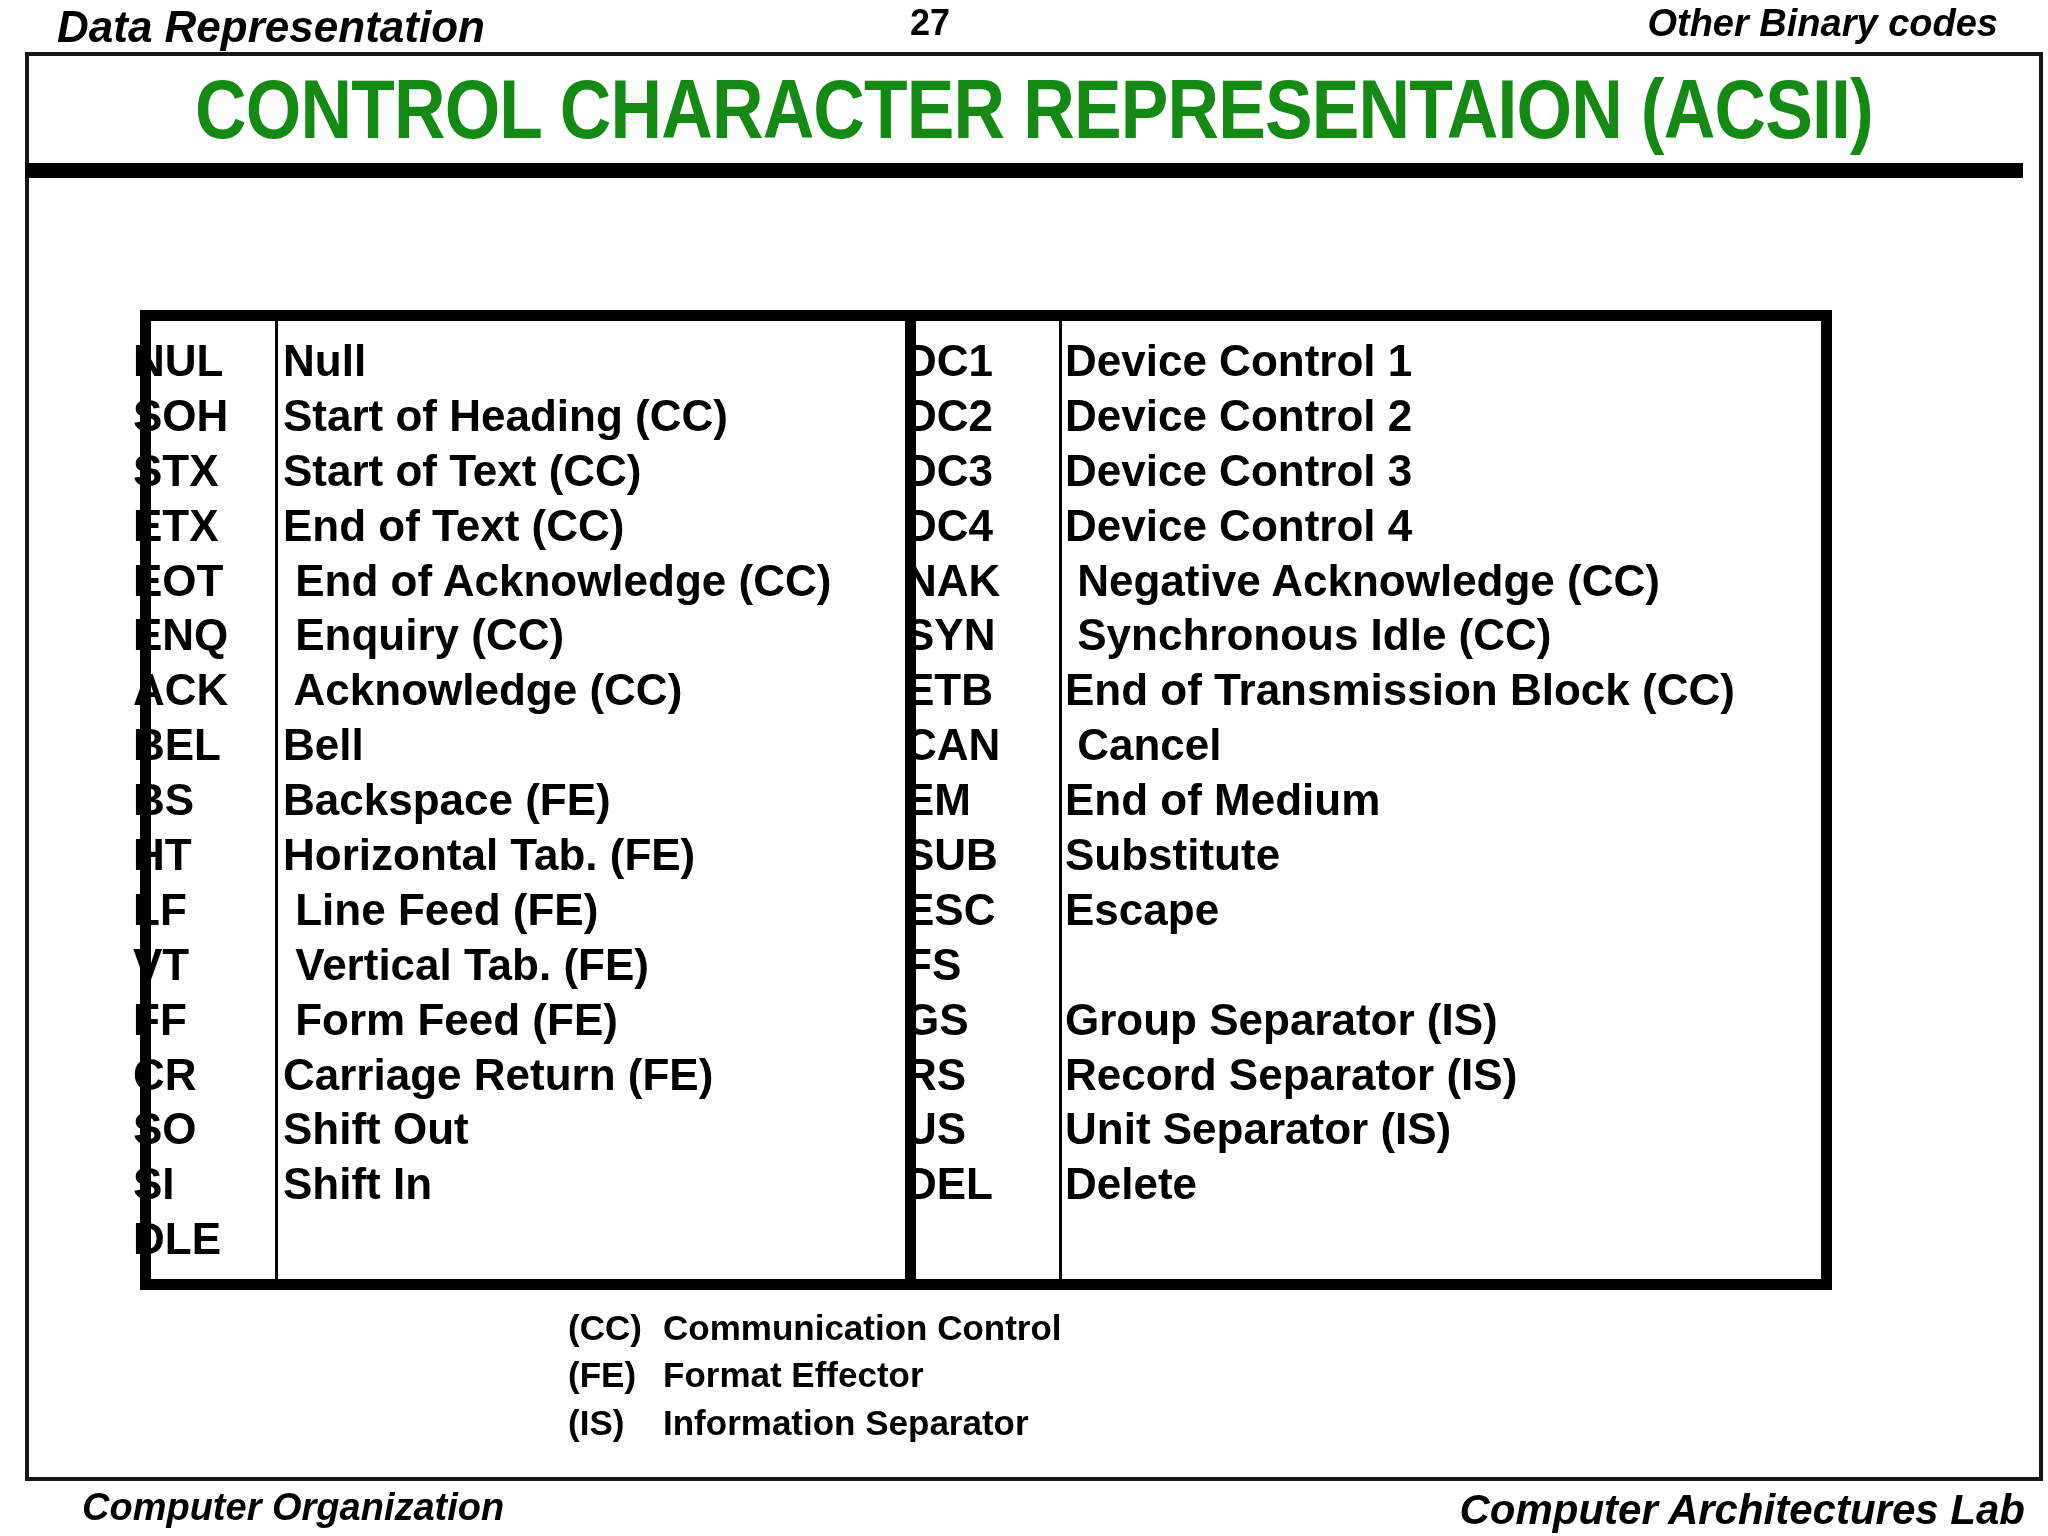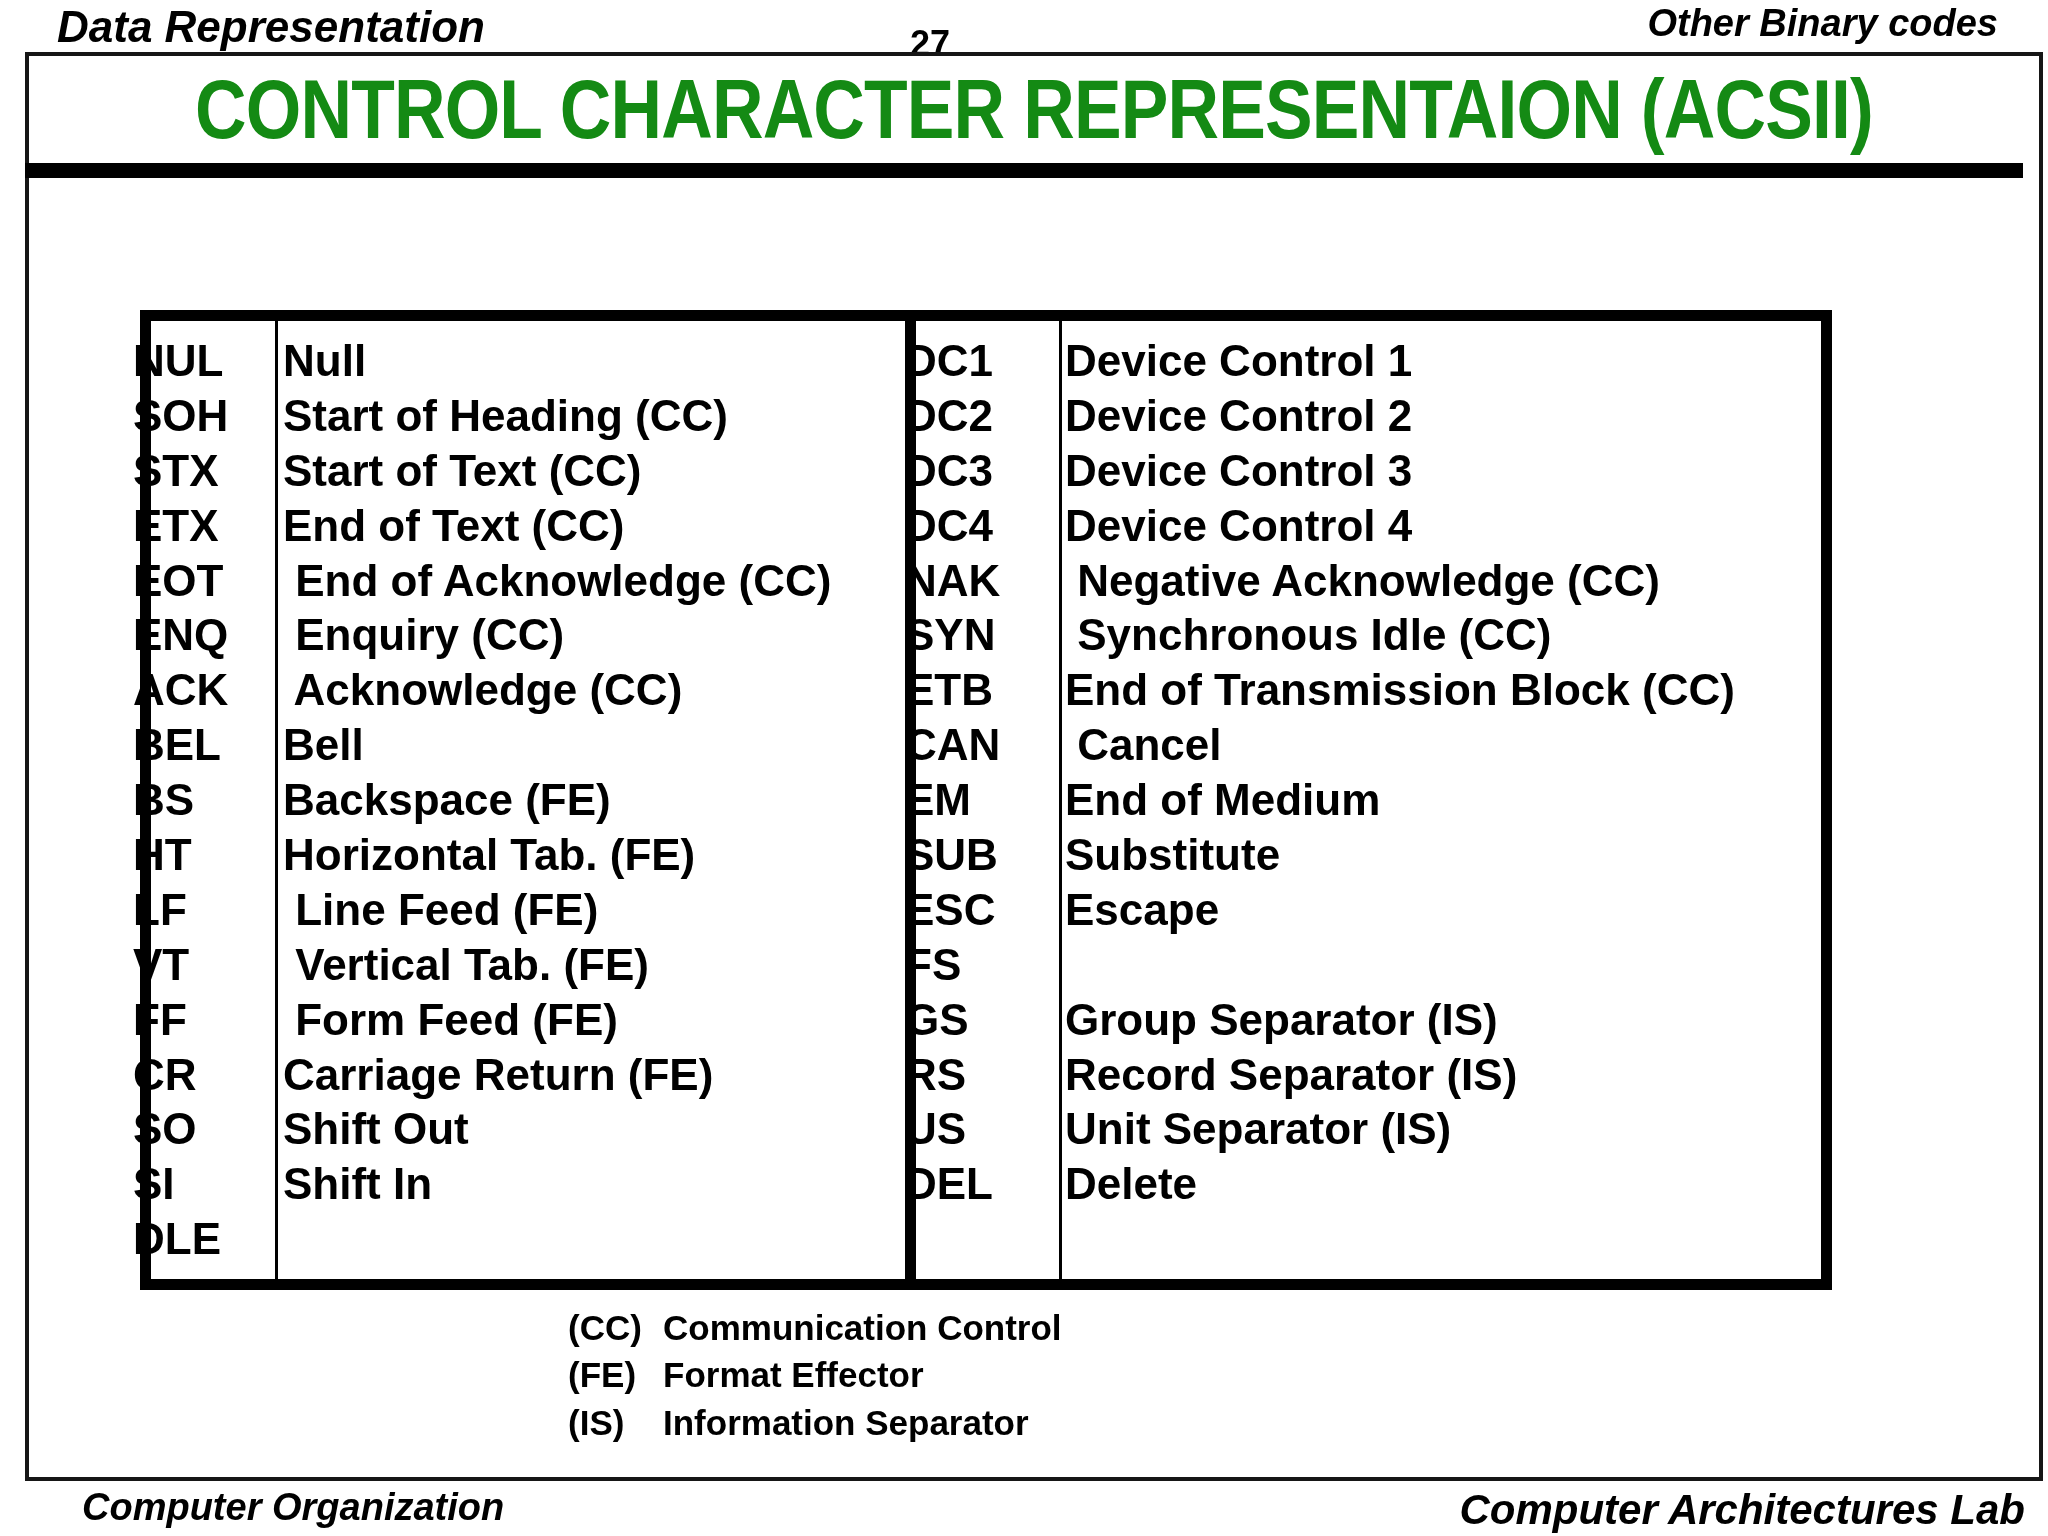--- a/index.html
+++ b/index.html
@@ -20,7 +20,7 @@
     font-size: 44px; font-style: italic; white-space: nowrap; margin-left: 43px;
   }
   .hdr-page {
-    position: absolute; left: 830px; top: 23px; width: 200px;
+    position: absolute; left: 830px; top: 2px; width: 200px;
     text-align: center; font-size: 36px;
   }
   .hdr-right {

